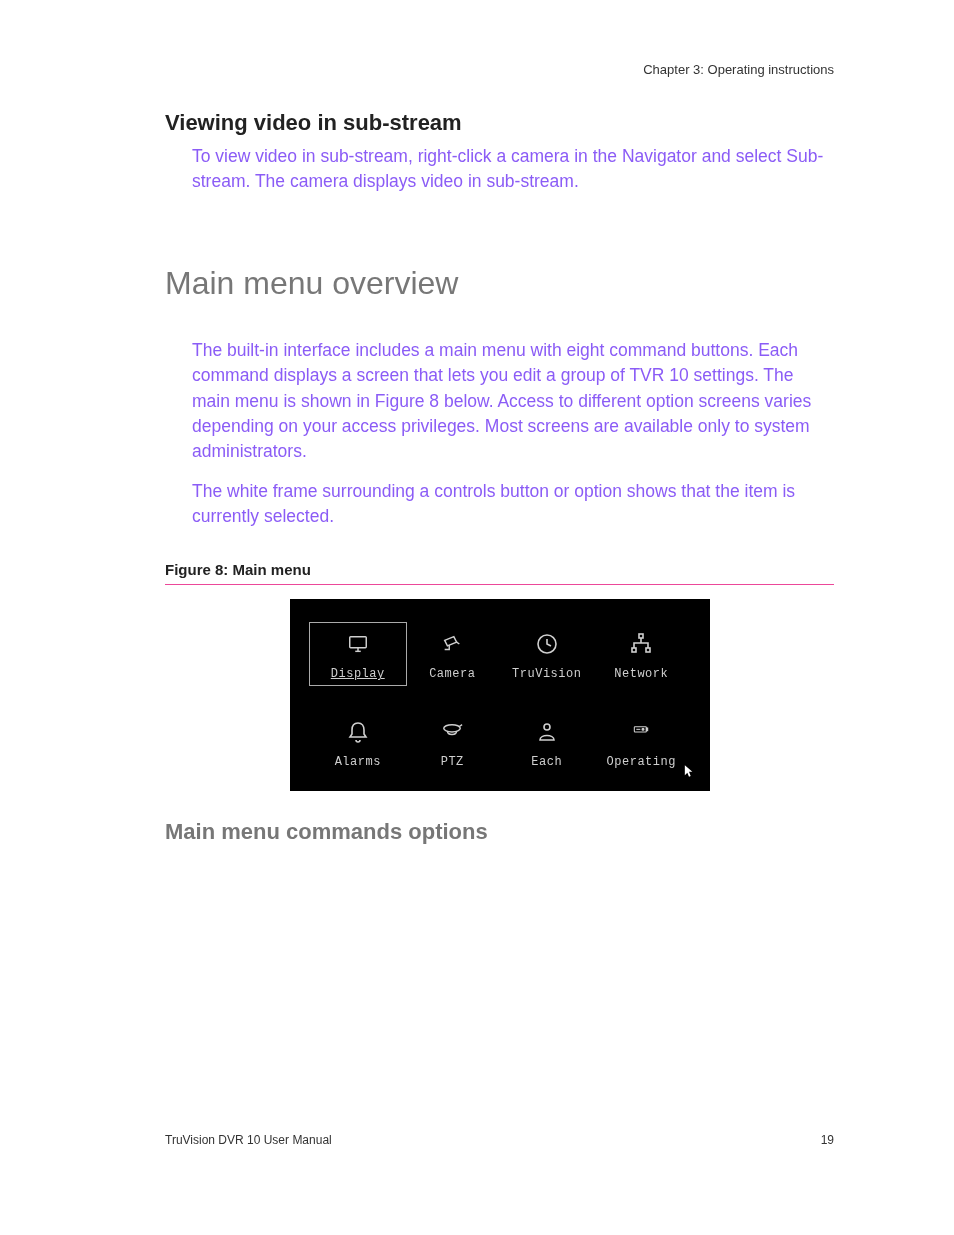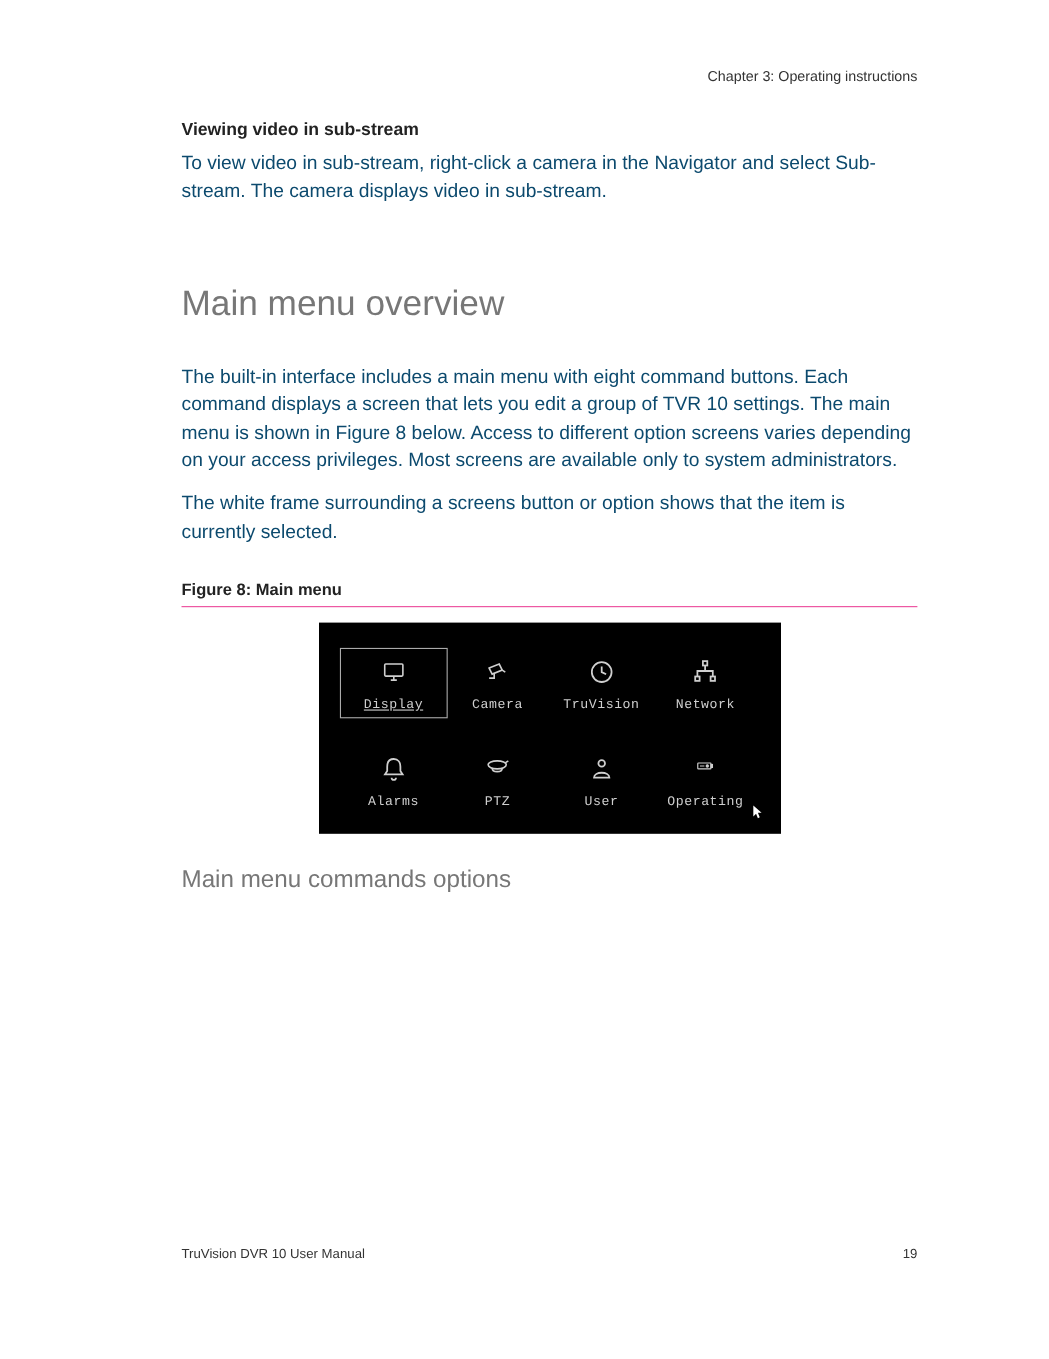--- a/index.html
+++ b/index.html
@@ -6,7 +6,7 @@
   html, body { width: 954px; height: 1235px; background: #fff; font-family: "Segoe UI", "Helvetica Neue", Arial, sans-serif; color: #222; }
   .page { position: relative; width: 954px; height: 1197px; padding: 60px 120px 50px 165px; }
   .chapter { position: absolute; top: 62px; right: 120px; font-size: 13px; color: #333; }
-  .subhead { font-weight: 600; font-size: 16px; margin-bottom: 8px; margin-top: 50px; }
+  .subhead { font-weight: 600; font-size: 22px; margin-bottom: 8px; margin-top: 50px; }
   .body-text { font-size: 17.5px; line-height: 1.45; margin-bottom: 14px; color: #0c4a6e; }
   .h1 { font-size: 32px; color: #777; font-weight: 400; margin-top: 70px; margin-bottom: 36px; }
   .h2 { font-size: 22px; color: #777; font-weight: 400; margin-top: 28px; margin-bottom: 10px; }

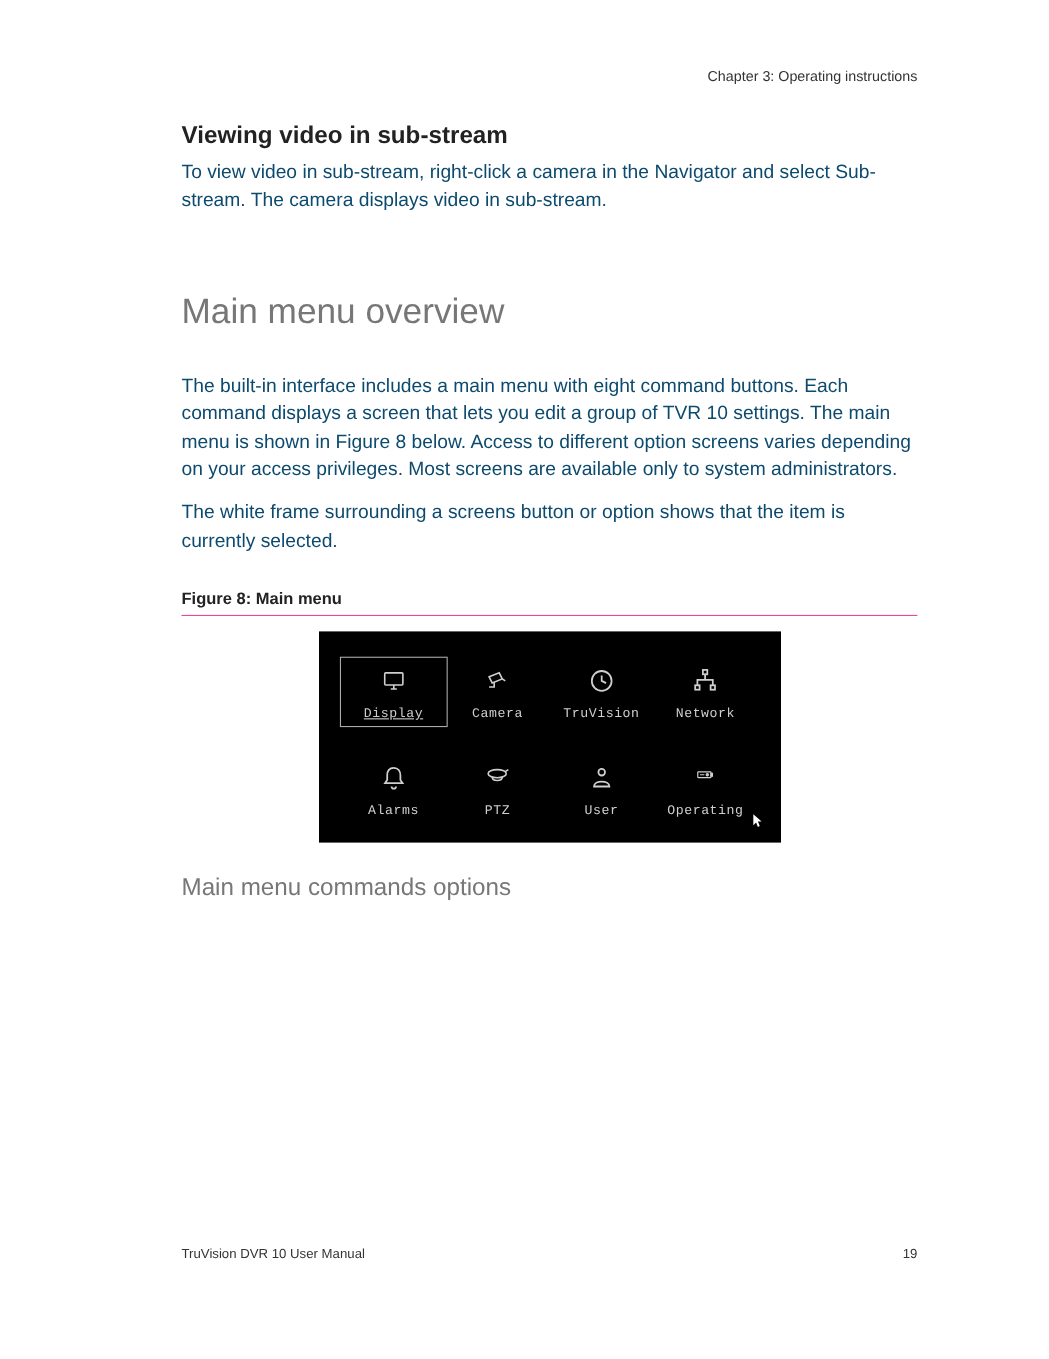--- a/index.html
+++ b/index.html
@@ -7,7 +7,7 @@
   .page { position: relative; width: 954px; height: 1197px; padding: 60px 120px 50px 165px; }
   .chapter { position: absolute; top: 62px; right: 120px; font-size: 13px; color: #333; }
   .subhead { font-weight: 600; font-size: 22px; margin-bottom: 8px; margin-top: 50px; }
-  .body-text { font-size: 17.5px; line-height: 1.45; margin-bottom: 14px; color: #0c4a6e; }
+  .body-text { font-size: 17.5px; line-height: 1.45; margin-bottom: 14px; color: #8b5cf6; margin-left: 27px; }
   .h1 { font-size: 32px; color: #777; font-weight: 400; margin-top: 70px; margin-bottom: 36px; }
   .h2 { font-size: 22px; color: #777; font-weight: 400; margin-top: 28px; margin-bottom: 10px; }
   .figcap { font-weight: 600; font-size: 15px; margin-top: 32px; padding-bottom: 6px; border-bottom: 1px solid #ec4899; }

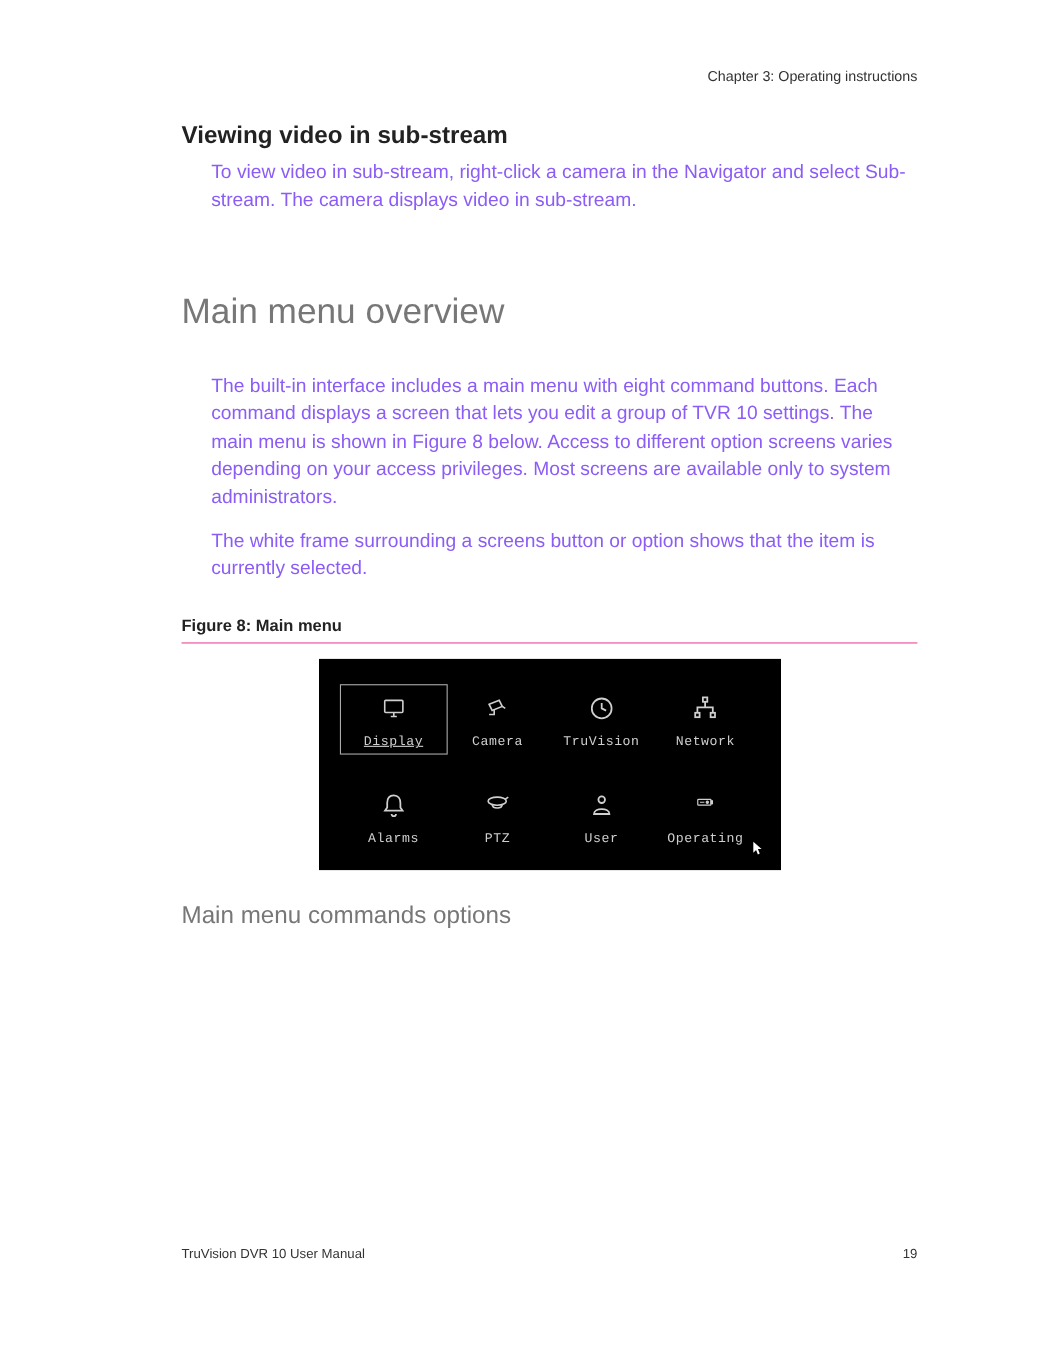--- a/index.html
+++ b/index.html
@@ -33,7 +33,7 @@
 
   <h1 class="h1">Main menu overview</h1>
   <p class="body-text">The built-in interface includes a main menu with eight command buttons. Each command displays a screen that lets you edit a group of TVR 10 settings. The main menu is shown in Figure 8 below. Access to different option screens varies depending on your access privileges. Most screens are available only to system administrators.</p>
-  <p class="body-text">The white frame surrounding a screens button or option shows that the item is currently selected.</p>
+  <p class="body-text">The white frame surrounding a controls button or option shows that the item is currently selected.</p>
 
   <div class="figcap">Figure 8: Main menu</div>
 

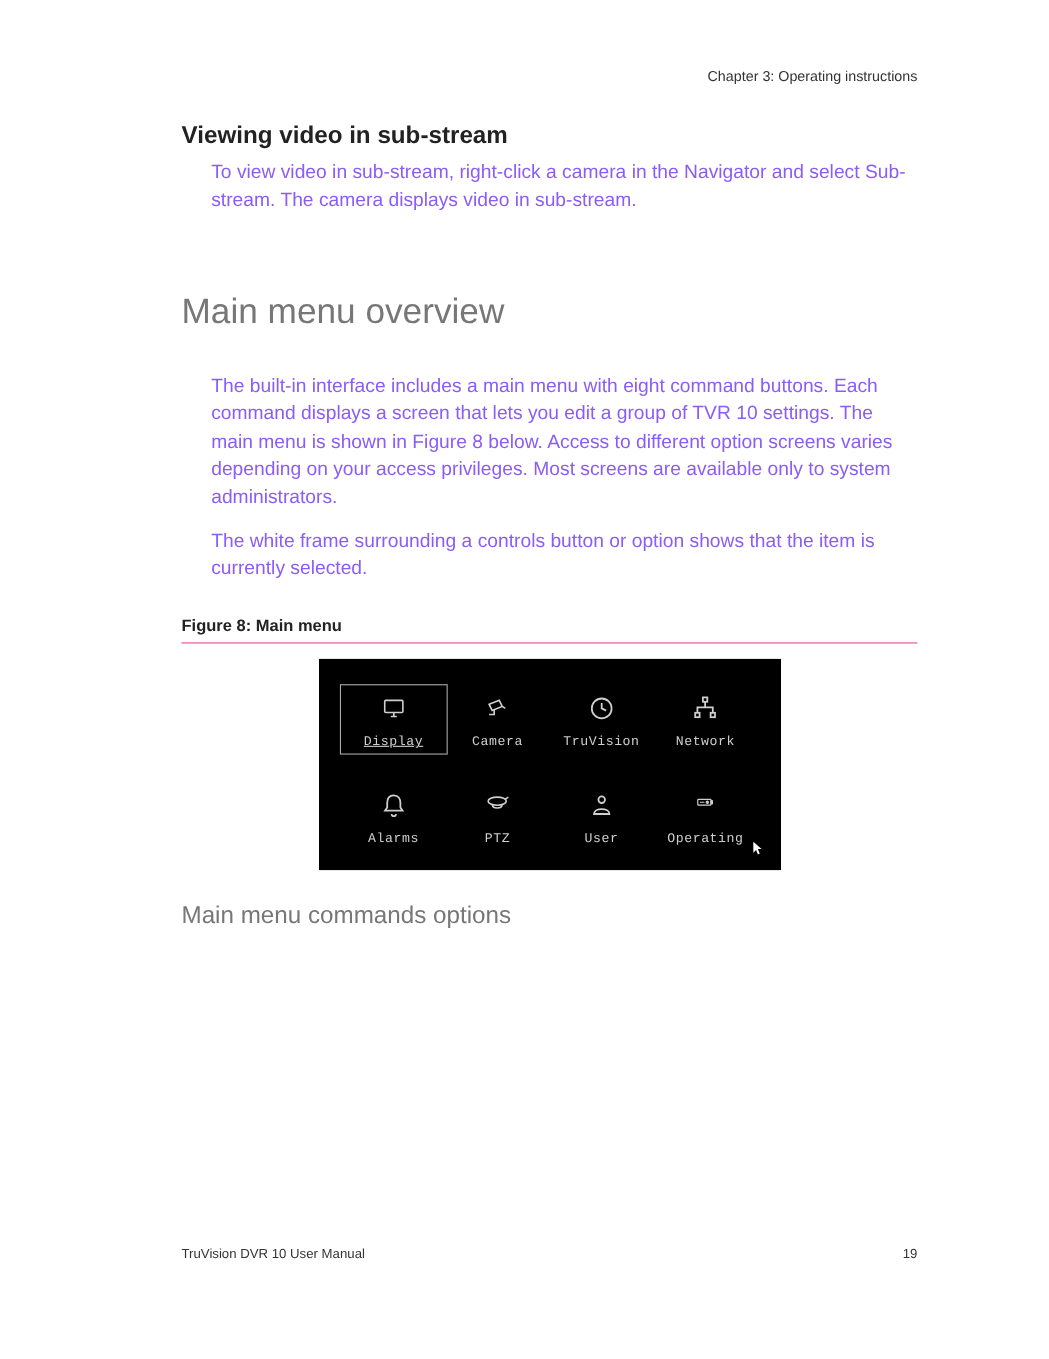--- a/index.html
+++ b/index.html
@@ -112,7 +112,7 @@
               <path d="M5 20 C5 14 19 14 19 20 Z"></path>
             </svg>
         </span>
-        <span class="lbl">User</span>
+        <span class="lbl">Each</span>
       </div>
 
       <div class="menu-item">

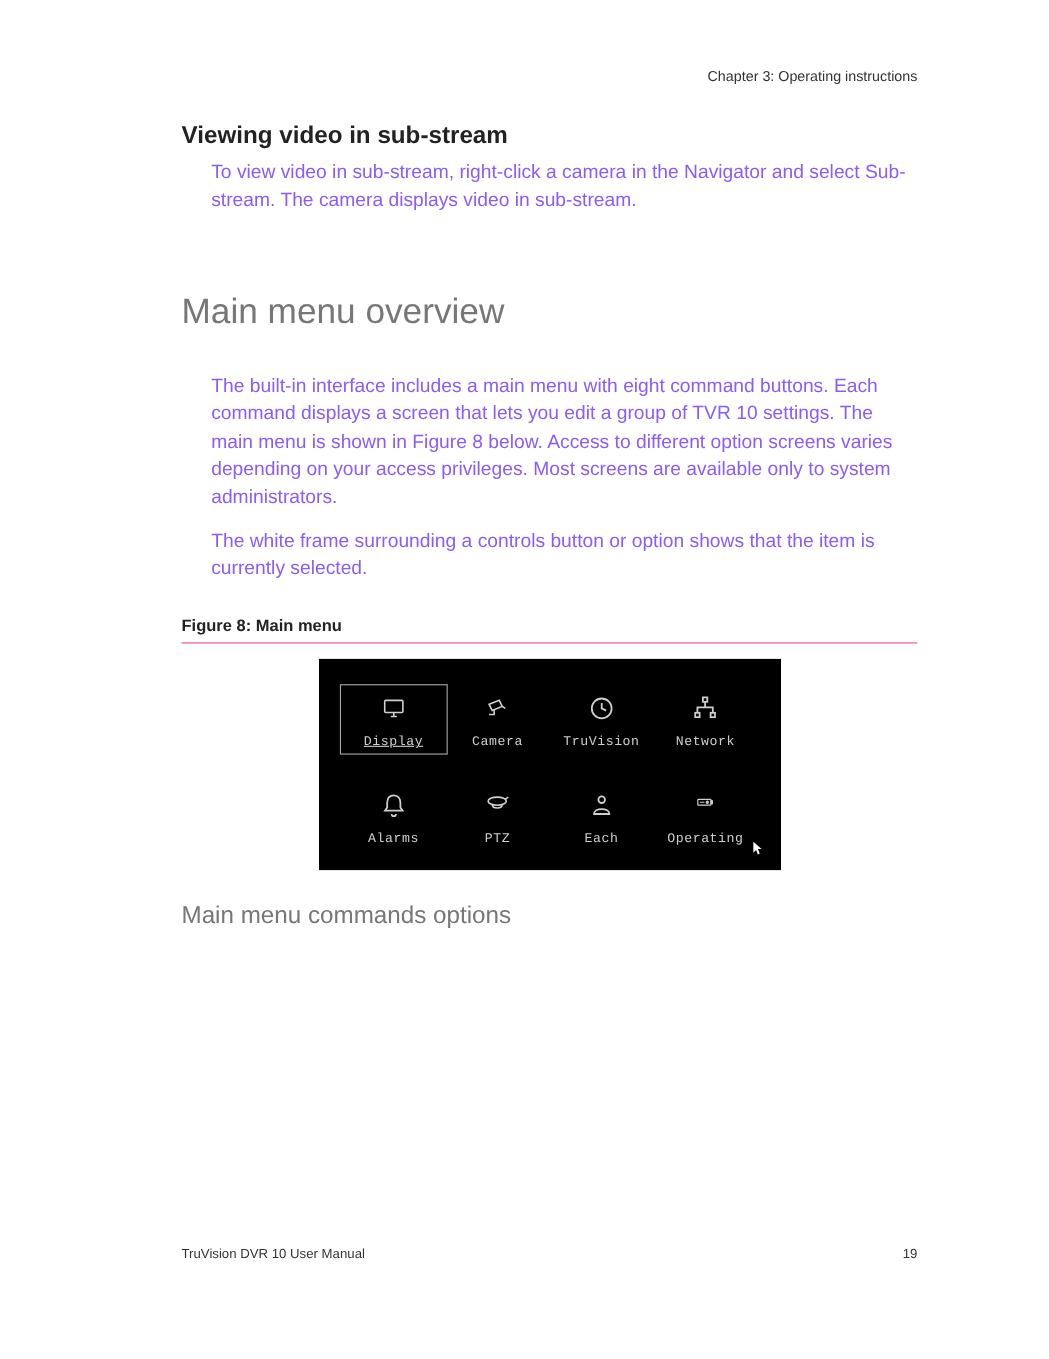--- a/index.html
+++ b/index.html
@@ -9,7 +9,7 @@
   .subhead { font-weight: 600; font-size: 22px; margin-bottom: 8px; margin-top: 50px; }
   .body-text { font-size: 17.5px; line-height: 1.45; margin-bottom: 14px; color: #8b5cf6; margin-left: 27px; }
   .h1 { font-size: 32px; color: #777; font-weight: 400; margin-top: 70px; margin-bottom: 36px; }
-  .h2 { font-size: 22px; color: #777; font-weight: 400; margin-top: 28px; margin-bottom: 10px; }
+  .h2 { font-size: 22px; color: #777; font-weight: 700; margin-top: 28px; margin-bottom: 10px; }
   .figcap { font-weight: 600; font-size: 15px; margin-top: 32px; padding-bottom: 6px; border-bottom: 1px solid #ec4899; }
   .figwrap { display: flex; justify-content: center; margin-top: 14px; margin-bottom: 10px; }
   .menu { width: 420px; background: #000; padding: 32px 24px 22px 24px; display: grid; grid-template-columns: repeat(4, 1fr); row-gap: 38px; column-gap: 6px; position: relative; }

